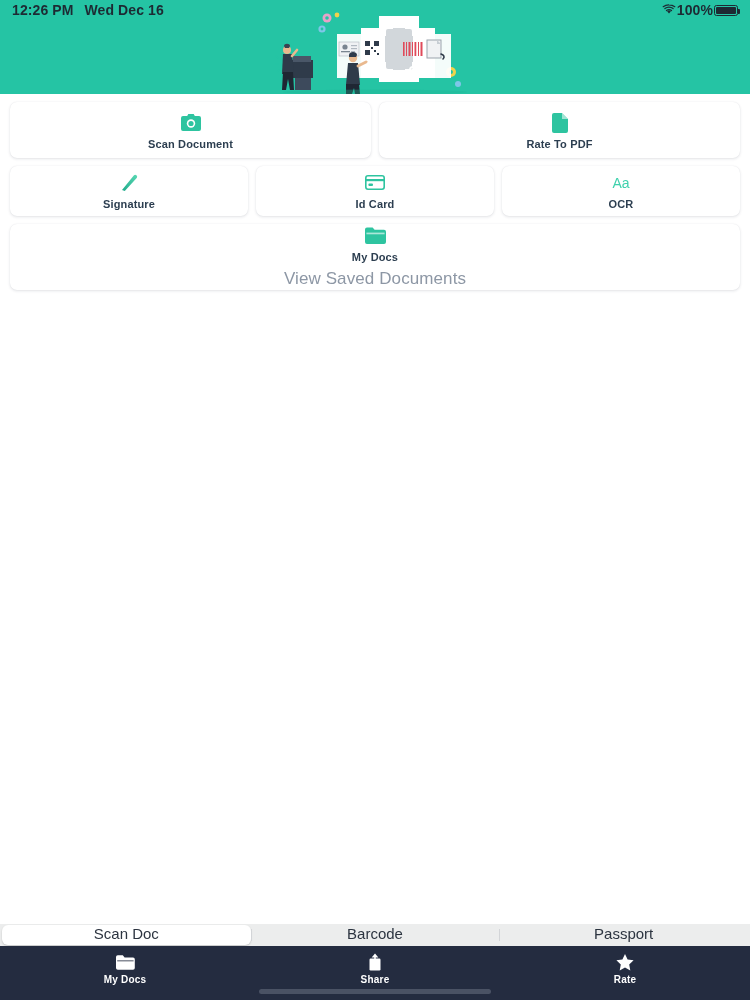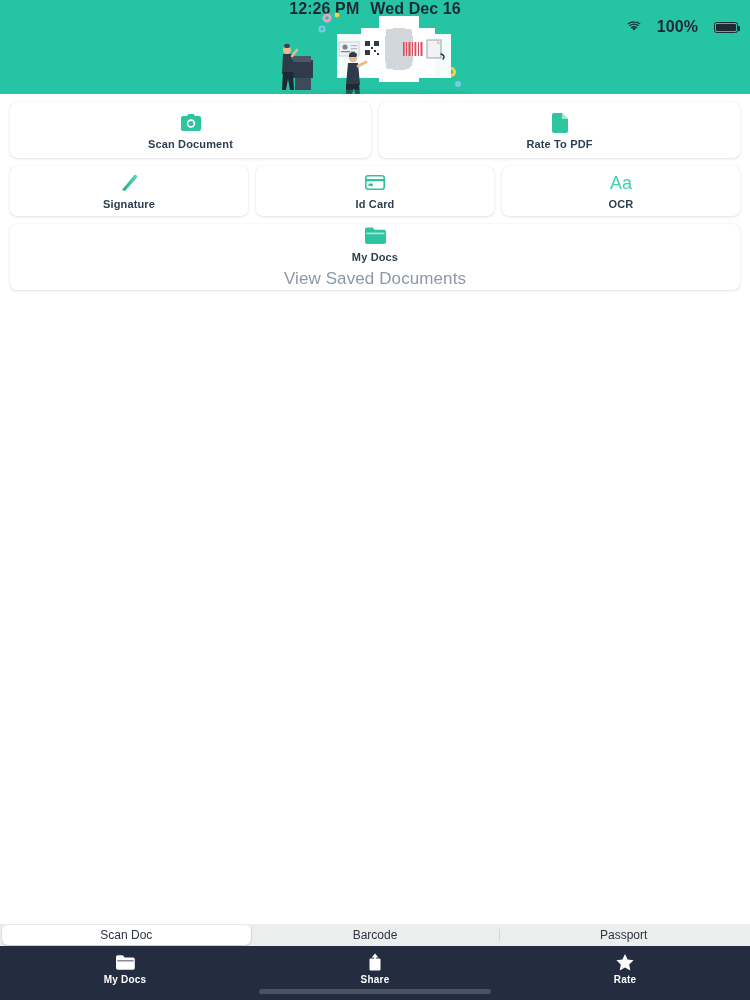--- a/index.html
+++ b/index.html
@@ -22,9 +22,8 @@
     position: absolute; top: 0; left: 0; right: 0; height: 20px;
     display: flex; align-items: center;
     padding: 0 12px;
-    font-size: 16px; font-weight: bold; color: #1d2a33;
+    font-size: 14px; font-weight: bold; color: #1d2a33;
     letter-spacing: .1px;
-    flex-direction: column;
   }
   .sb-left { display: flex; align-items: center; gap: 11px; }
   .sb-right { margin-left: auto; display: flex; align-items: center; gap: 16px; }

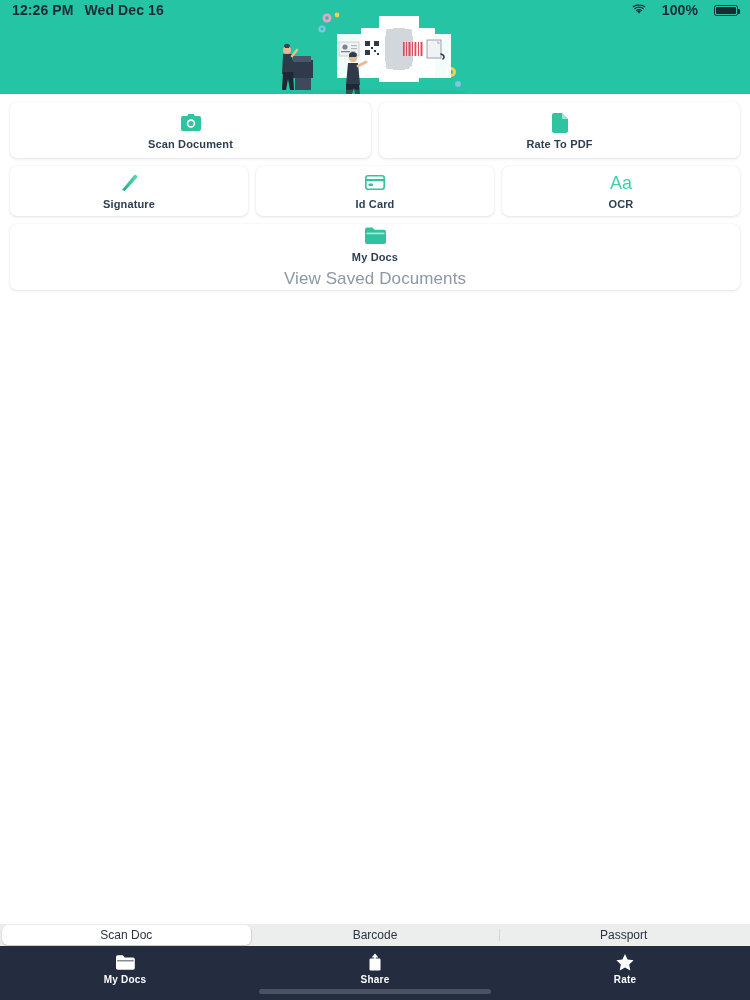--- a/index.html
+++ b/index.html
@@ -26,7 +26,7 @@
     letter-spacing: .1px;
   }
   .sb-left { display: flex; align-items: center; gap: 11px; }
-  .sb-right { margin-left: auto; display: flex; align-items: center; gap: 16px; }
+  .sb-right { margin-left: auto; display: flex; align-items: center; gap: 1px; }
   .wifi-ico { display: block; }
   .batt {
     width: 24px; height: 11px; border: 1px solid #1d2a33; border-radius: 2.5px;

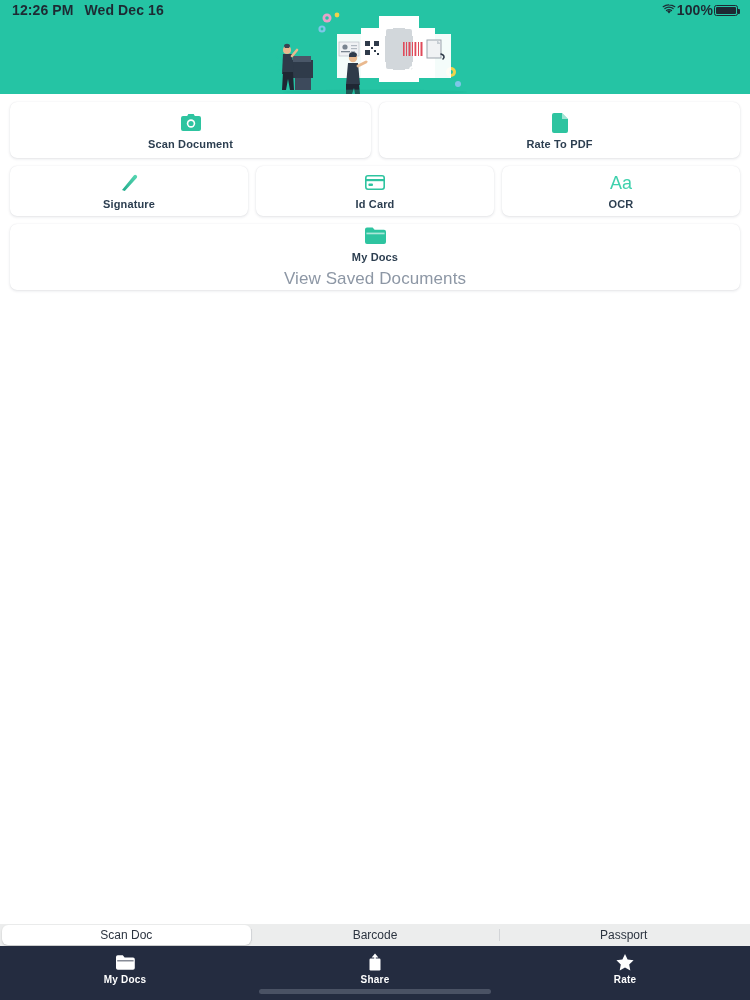--- a/index.html
+++ b/index.html
@@ -63,7 +63,7 @@
   }
   .ocr-glyph {
     font-family: "Liberation Sans", sans-serif;
-    font-size: 18px; color: #3fd1ad; line-height: 20px; font-weight: 300;
+    font-size: 14px; color: #3fd1ad; line-height: 20px; font-weight: 300;
   }
 
   

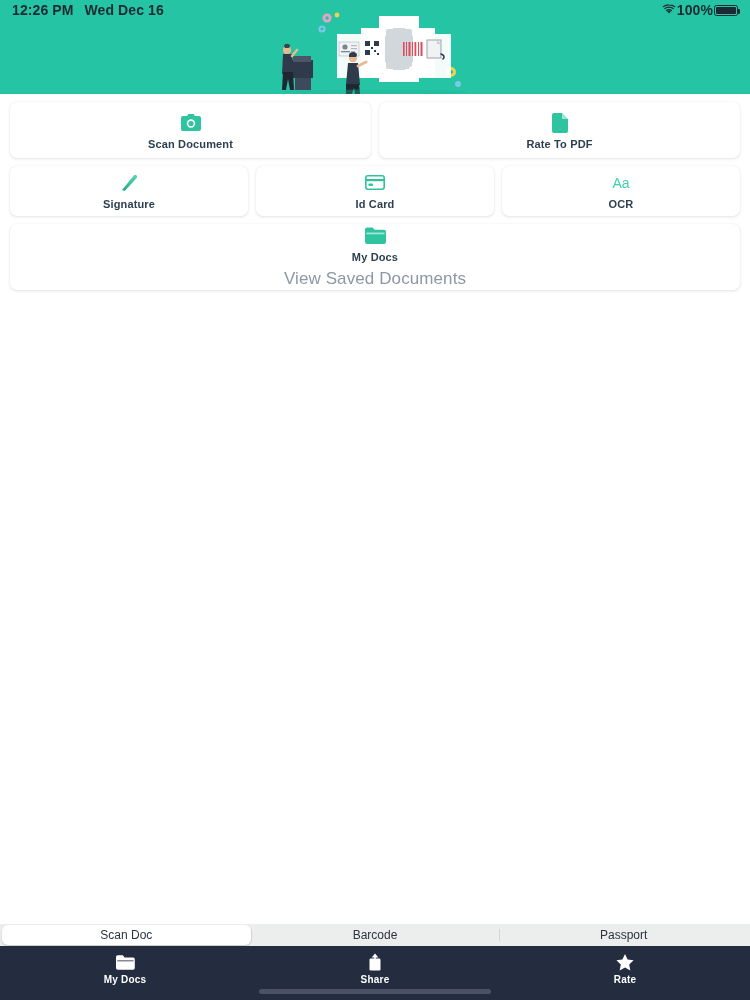--- a/index.html
+++ b/index.html
@@ -74,8 +74,8 @@
     padding: 1px 2px;
   }
   .seg {
-    flex: 1; display: flex; align-items: center; justify-content: center;
-    font-size: 12px; color: #2c3440; position: relative;
+    flex: 1; display: flex; align-items: flex-start; justify-content: center;
+    font-size: 15px; color: #2c3440; position: relative;
   }
   .seg + .seg::before {
     content:""; position:absolute; left:0; top:4px; bottom:4px; width:1px; background:#d3d5d8;

